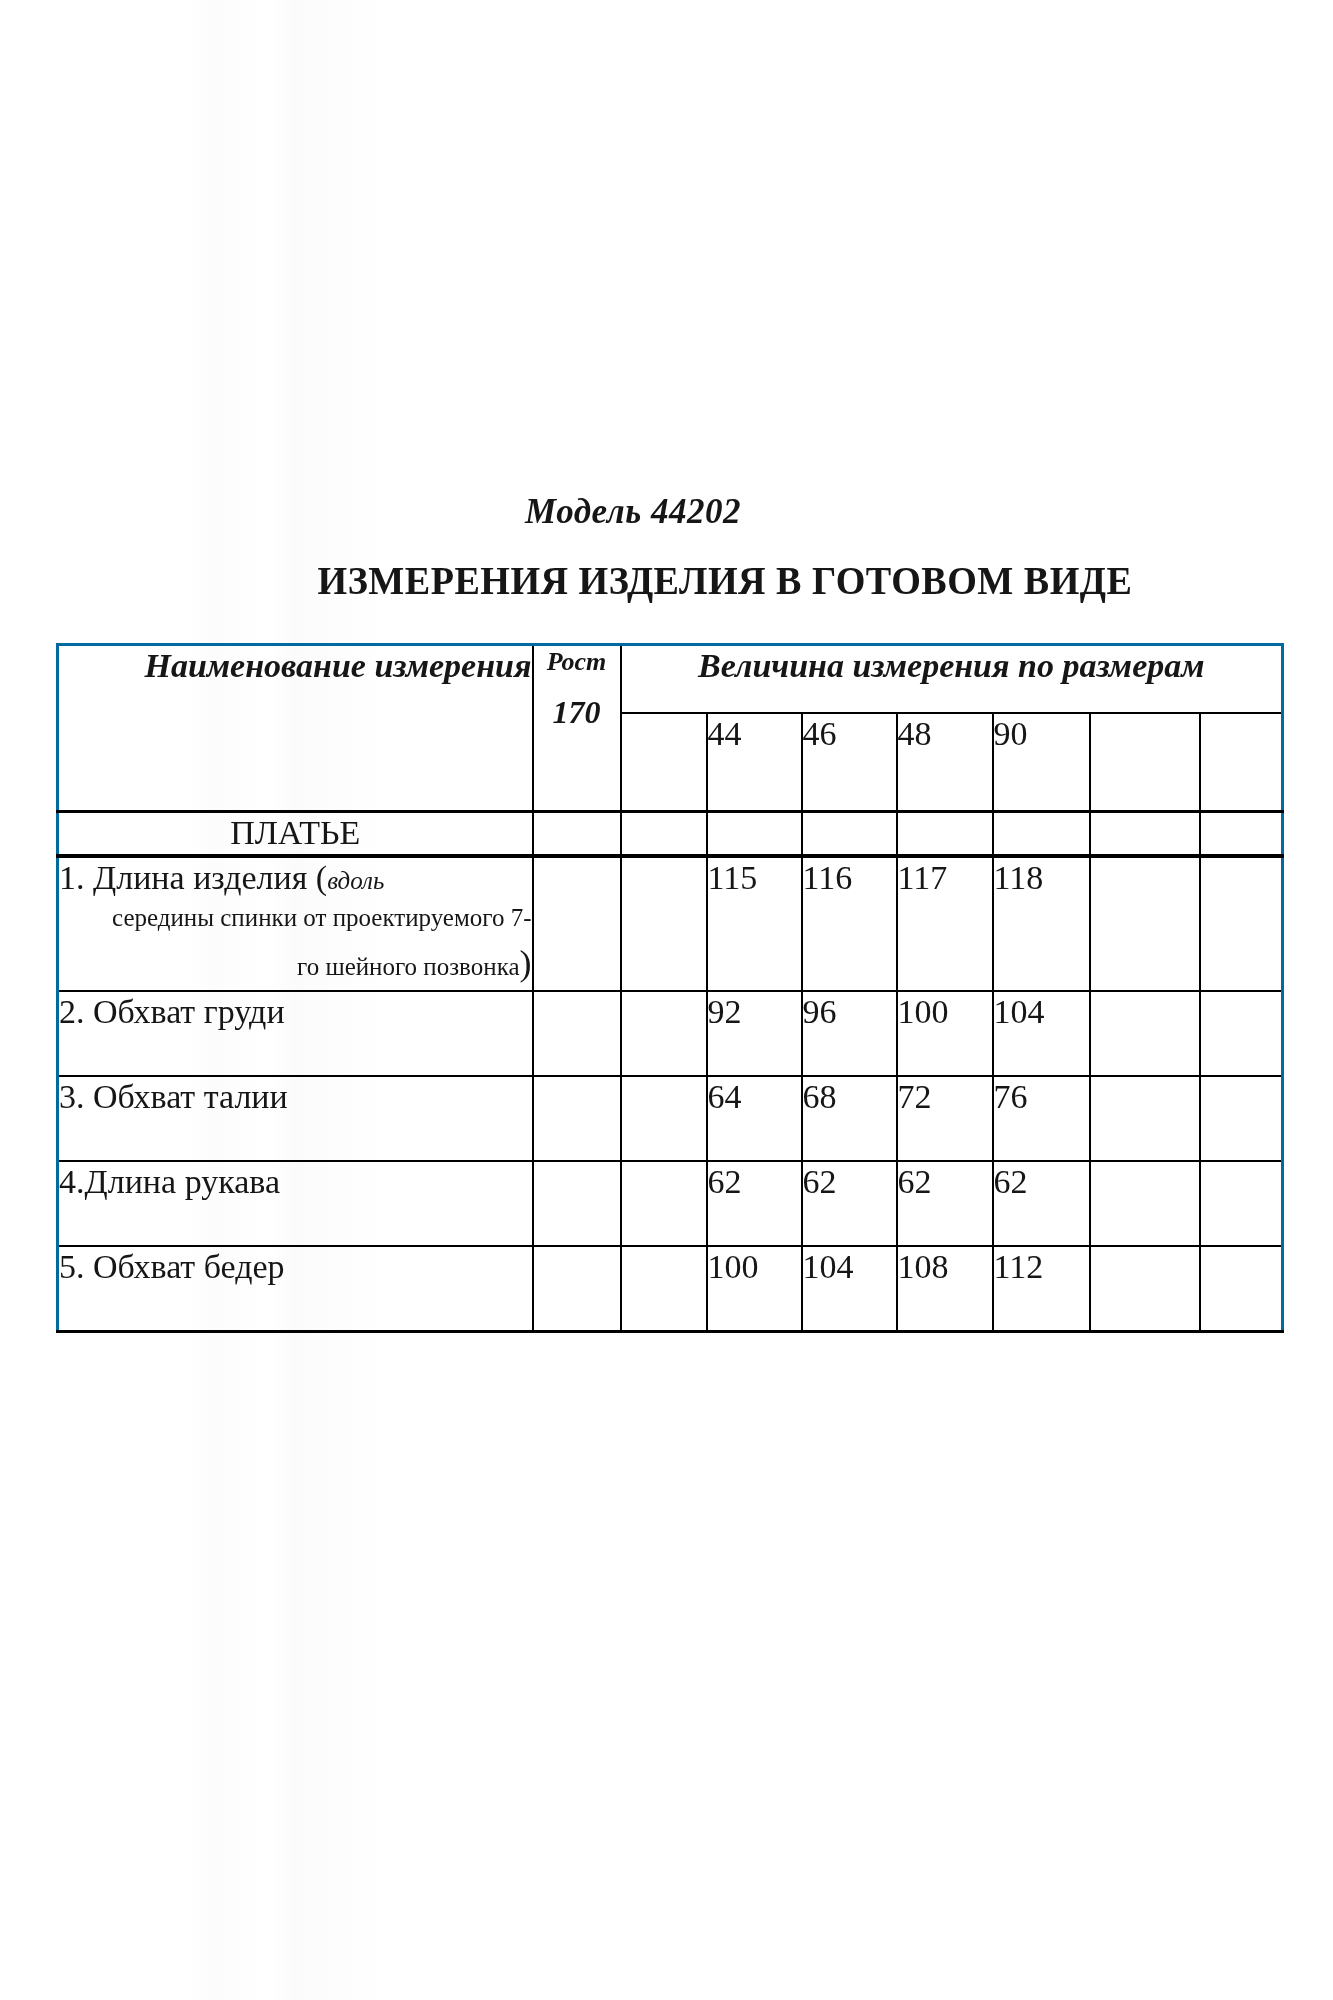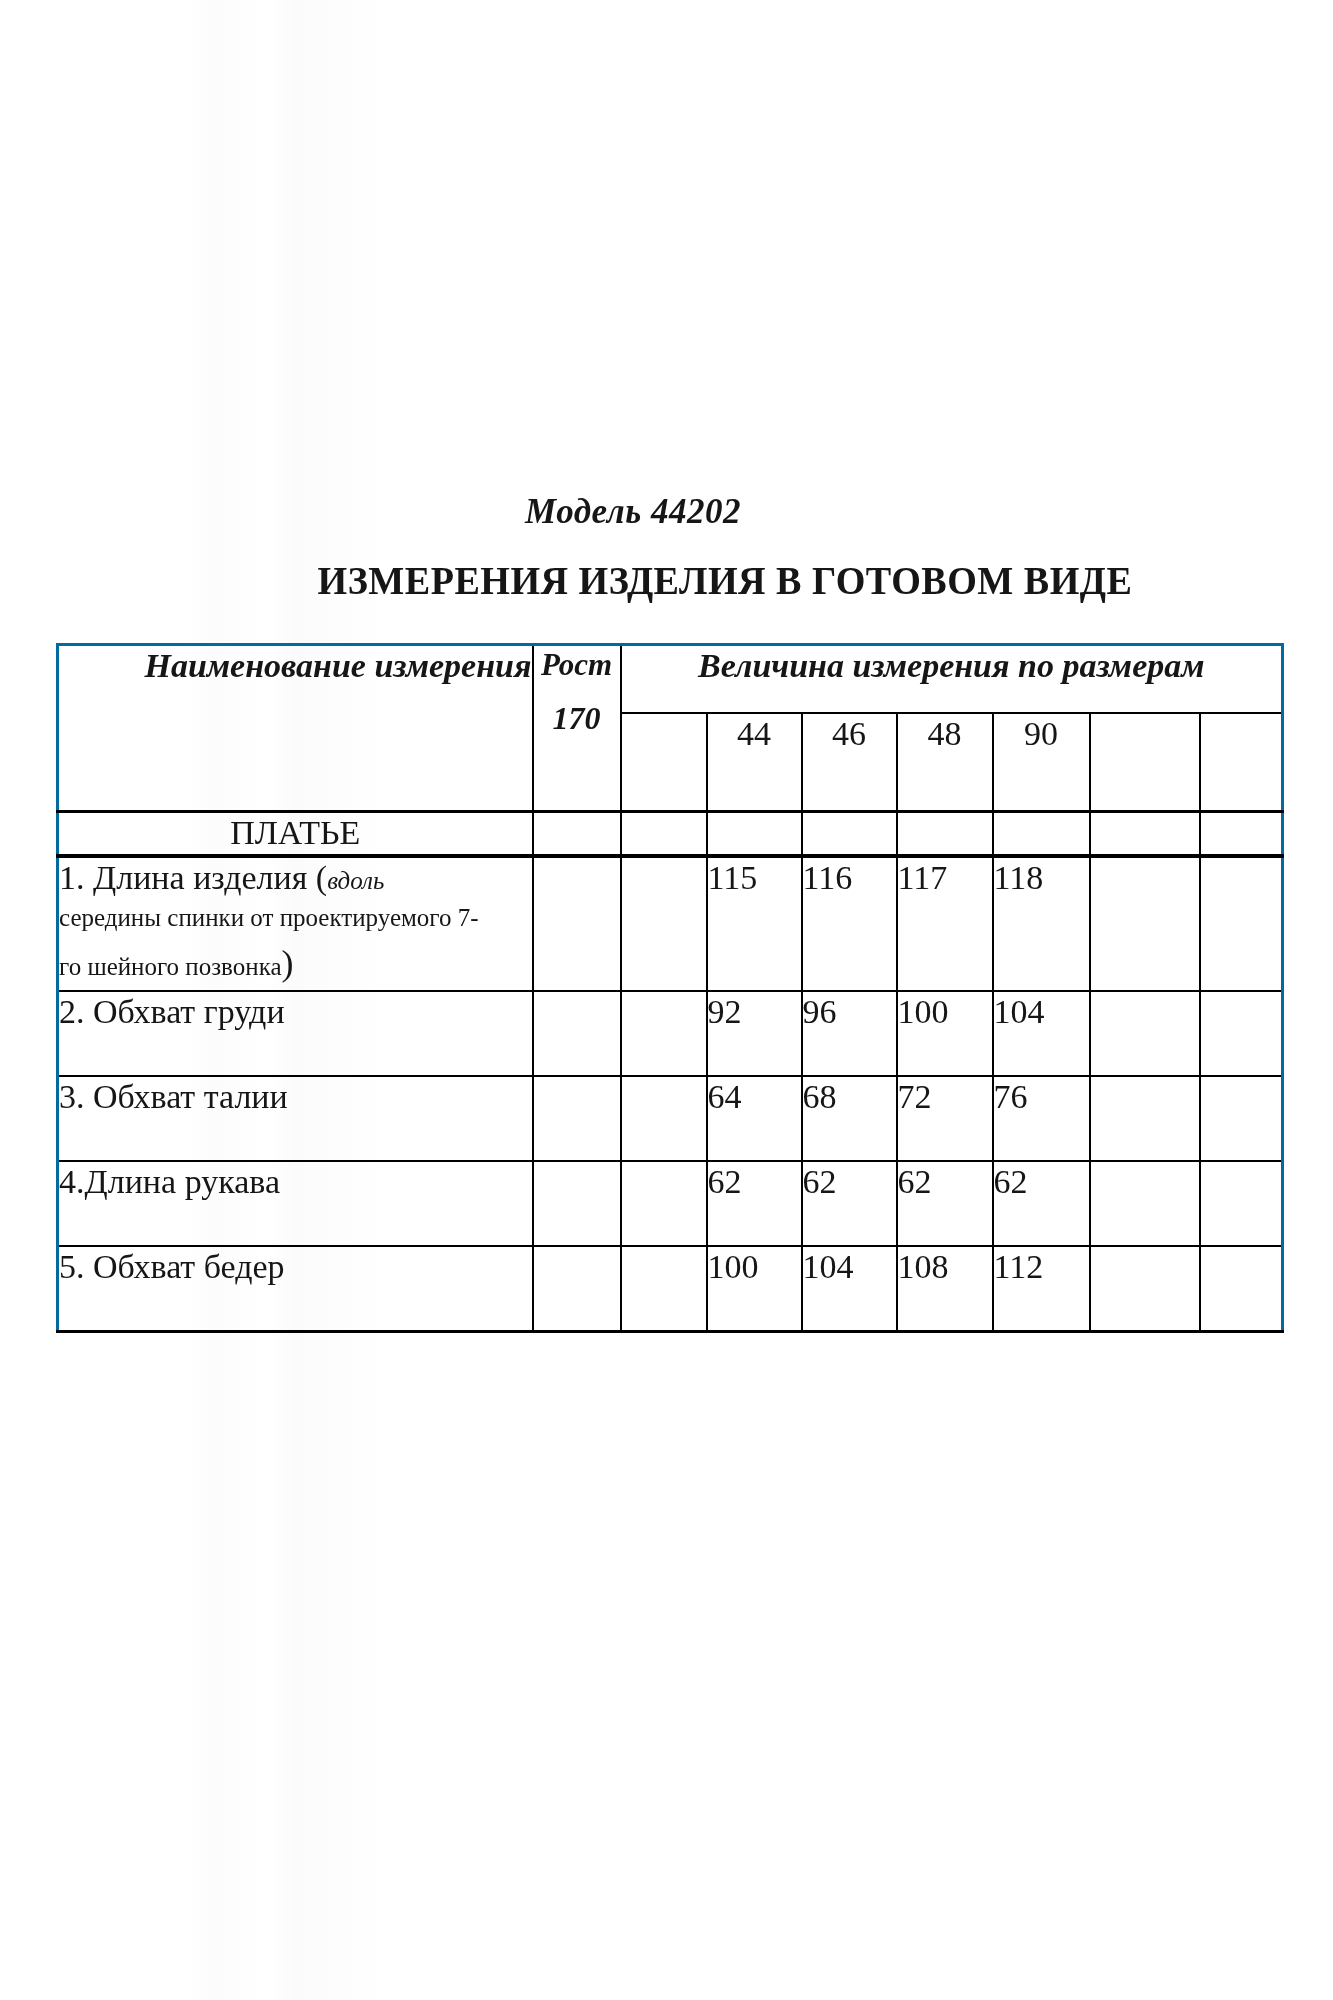--- a/index.html
+++ b/index.html
@@ -65,7 +65,7 @@
     text-align:center;padding-top:26px;
     font-weight:bold;font-style:italic;
   }
-  .rost-label{font-size:31px;display:block;}
+  .rost-label{font-size:26px;display:block;}
   .rost-value{font-size:32px;display:block;margin-top:16px;}
   td.c-sizes-hdr{
     vertical-align:middle;text-align:center;

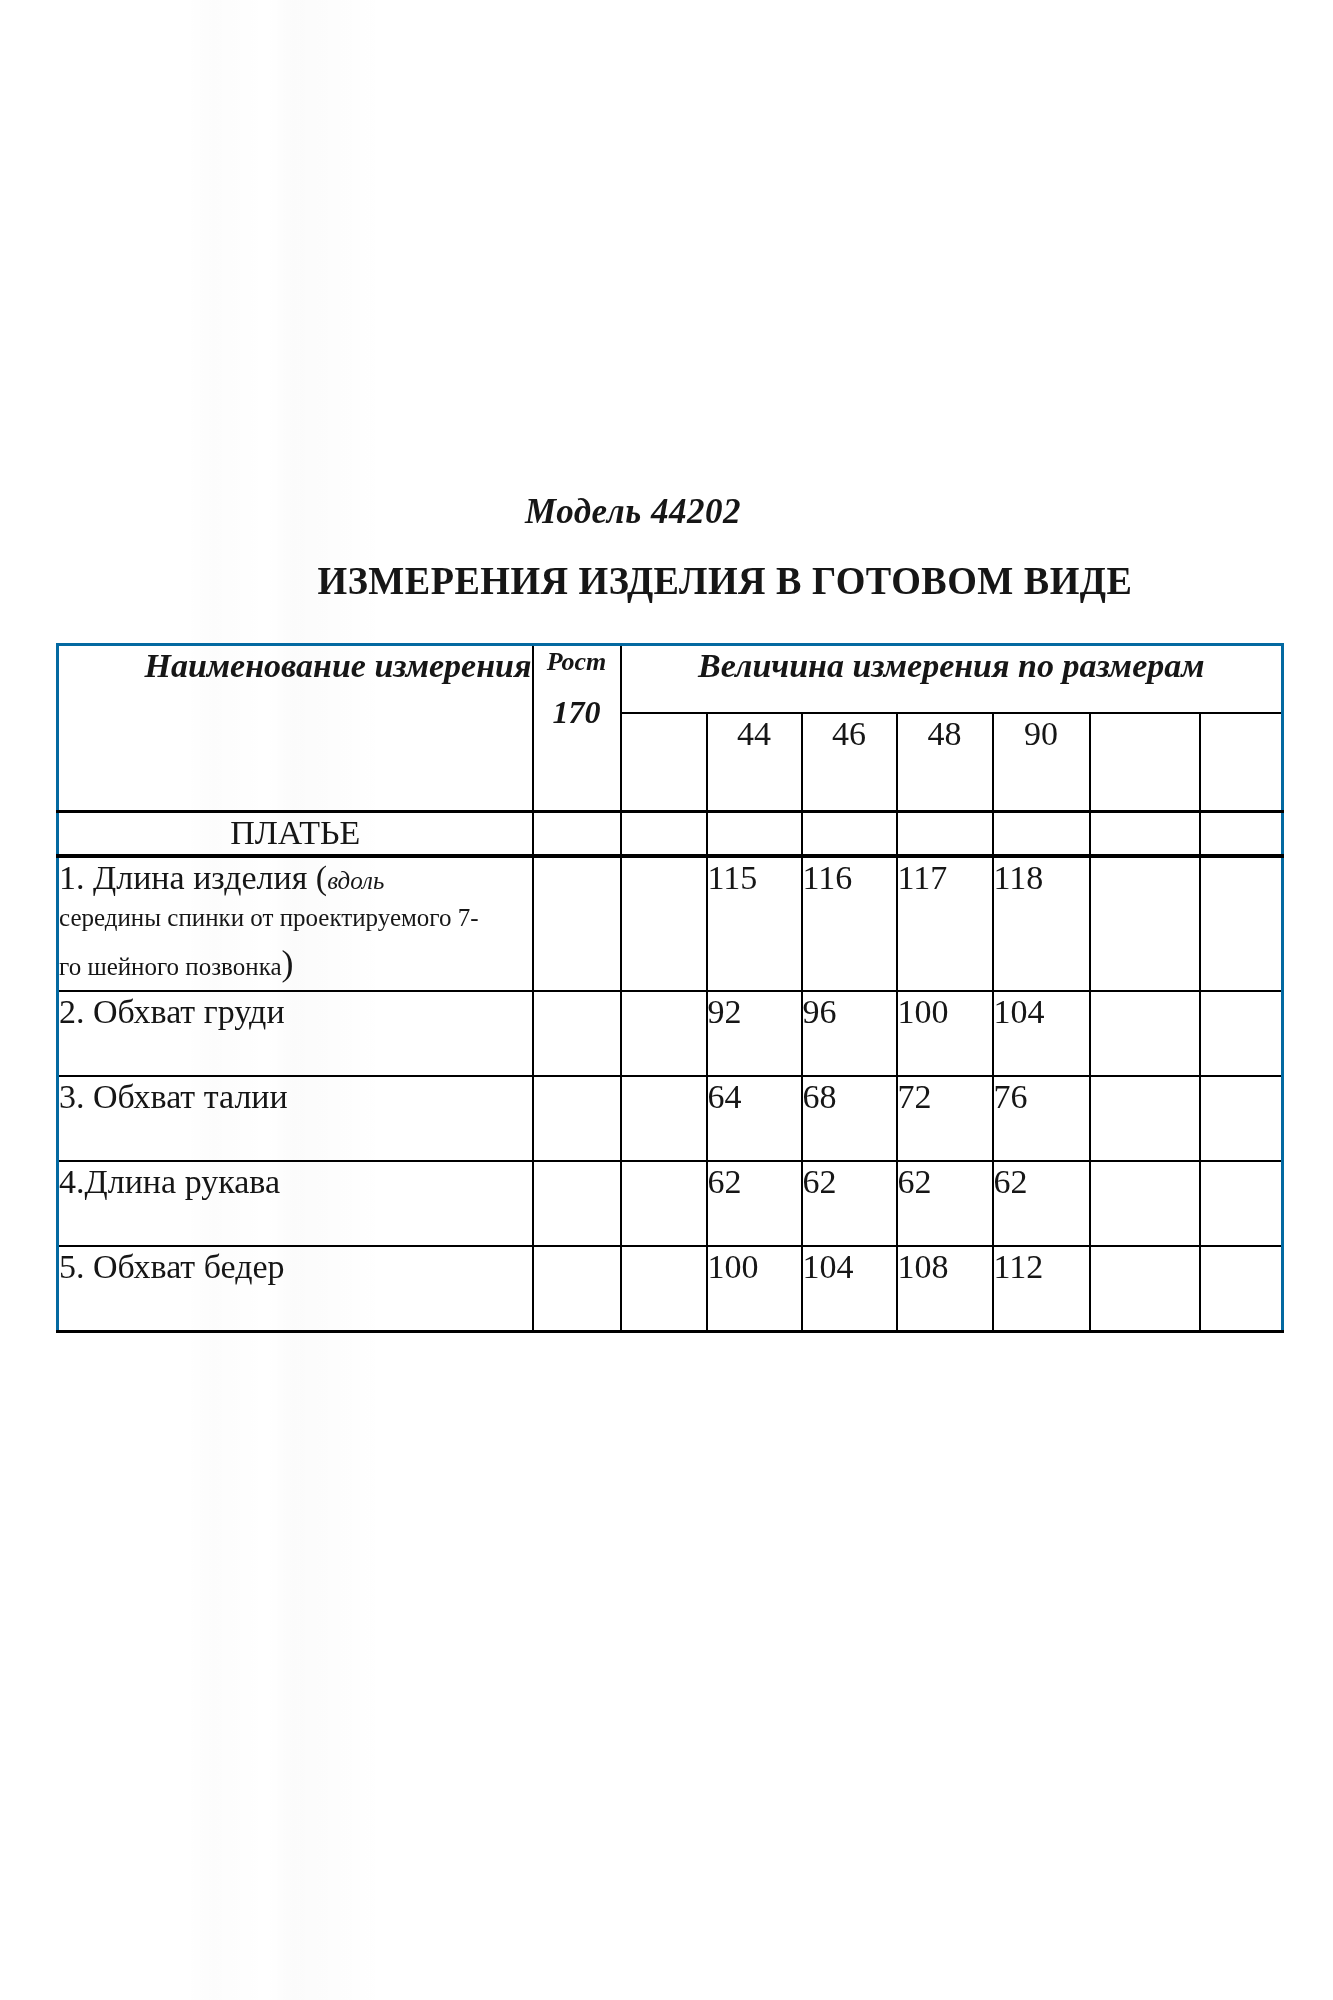--- a/index.html
+++ b/index.html
@@ -73,7 +73,7 @@
     font-size:31px;font-weight:bold;font-style:italic;
   }
   td.c-size{
-    padding:4px 0 0 13px;text-align:center;font-size:34px;margin-left:30px;
+    padding:4px 0 0 13px;text-align:left;font-size:34px;margin-left:30px;
   }
   td.c-section{
     vertical-align:middle;text-align:center;

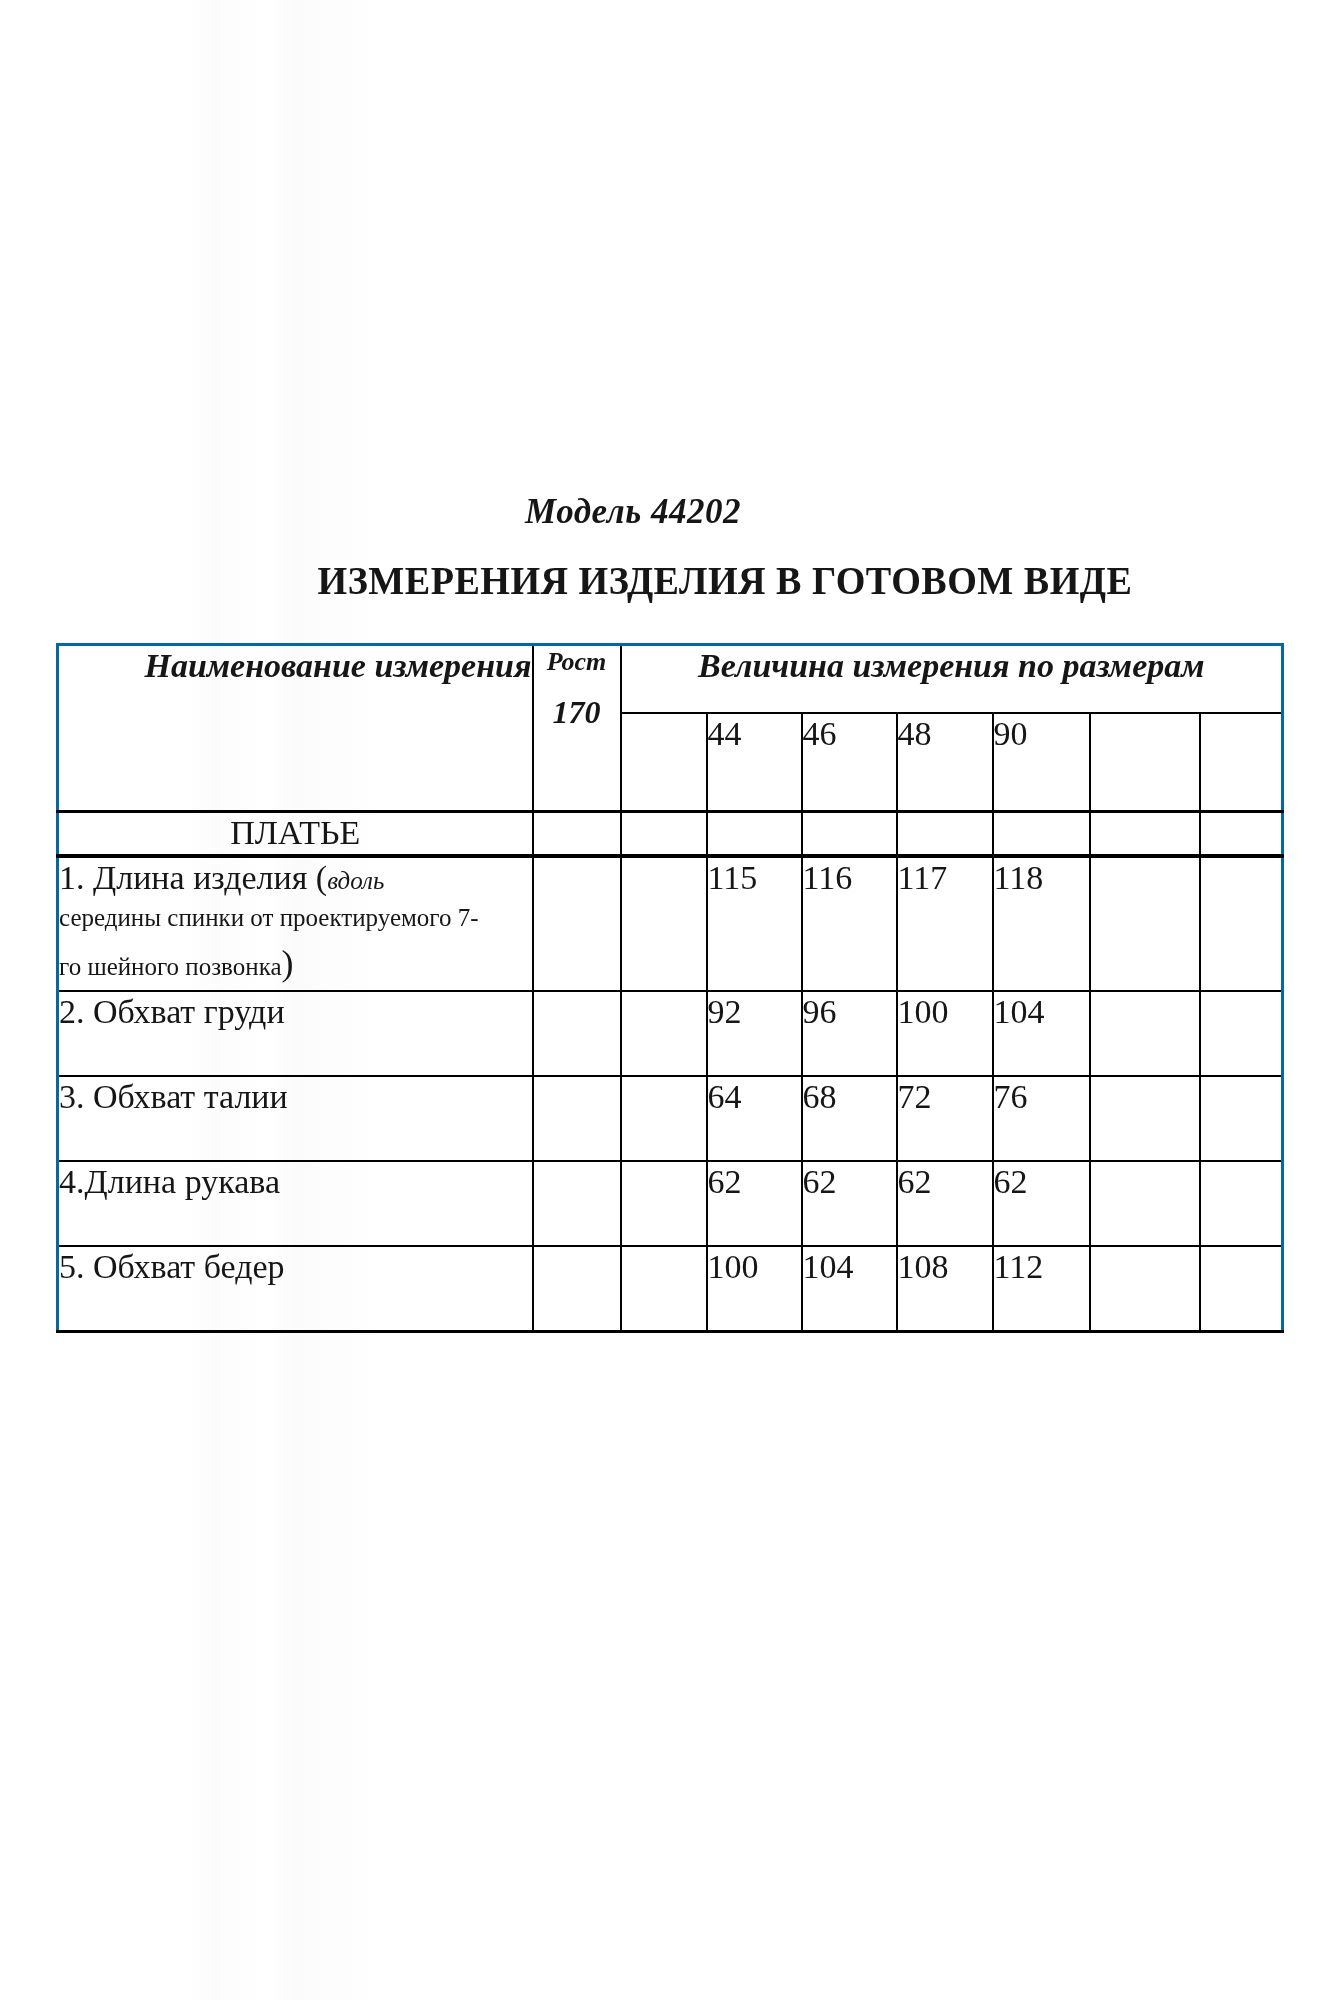--- a/index.html
+++ b/index.html
@@ -83,7 +83,7 @@
     padding:3px 8px 0 16px;font-size:34px;
   }
   .note-inline{font-size:25px;font-style:italic;}
-  .note-line{font-size:25px;line-height:1.5;}
+  .note-line{font-size:25px;line-height:1.5;text-align:right;}
   .paren-big{font-size:36px;}
   td.c-value{
     padding:6px 0 0 13px;font-size:34px;

